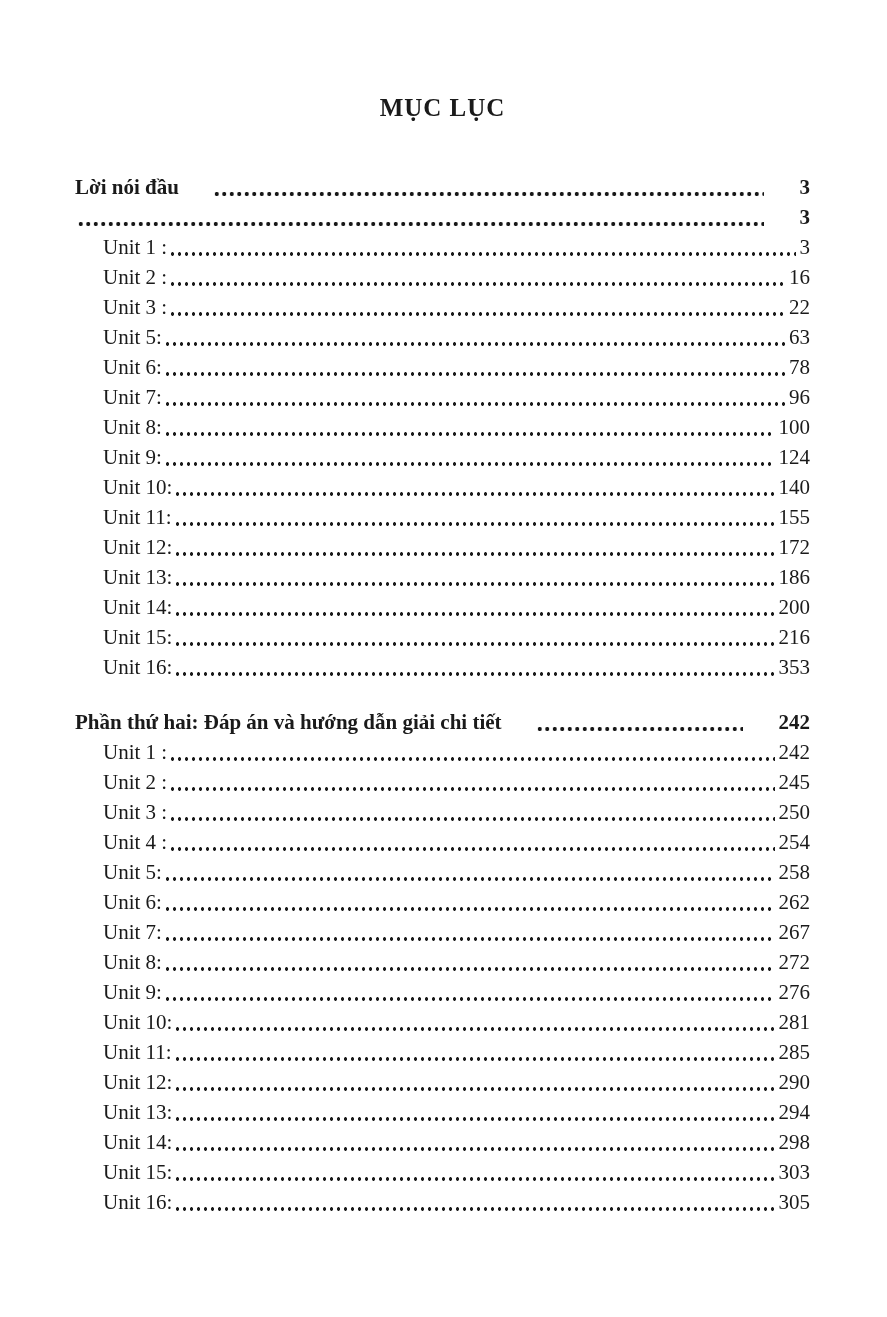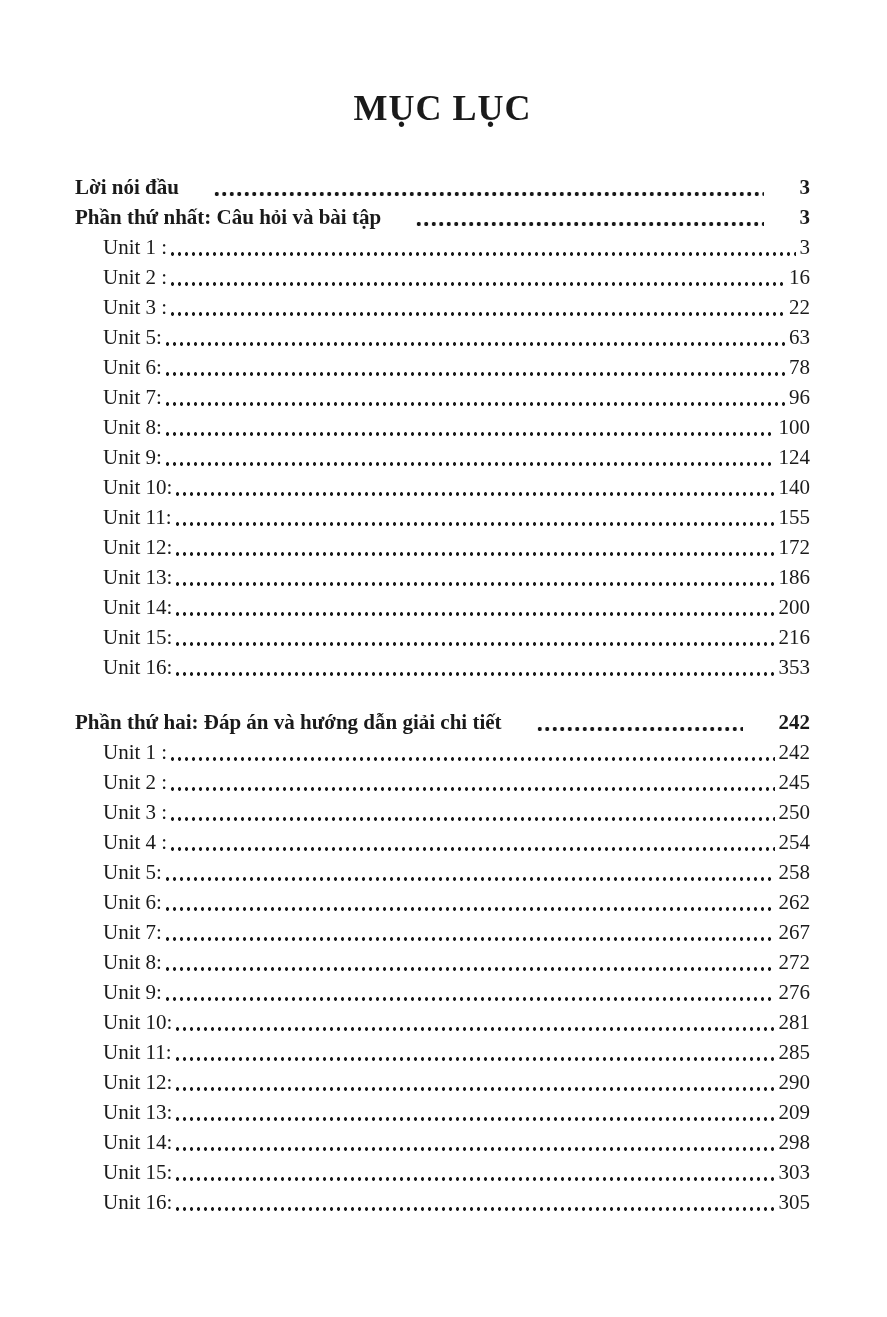--- a/index.html
+++ b/index.html
@@ -21,7 +21,7 @@
   .title {
     margin: 0 0 44px 0;
     text-align: center;
-    font-size: 36px;
+    font-size: 25px;
     line-height: 40px;
     font-weight: bold;
     letter-spacing: 1px;

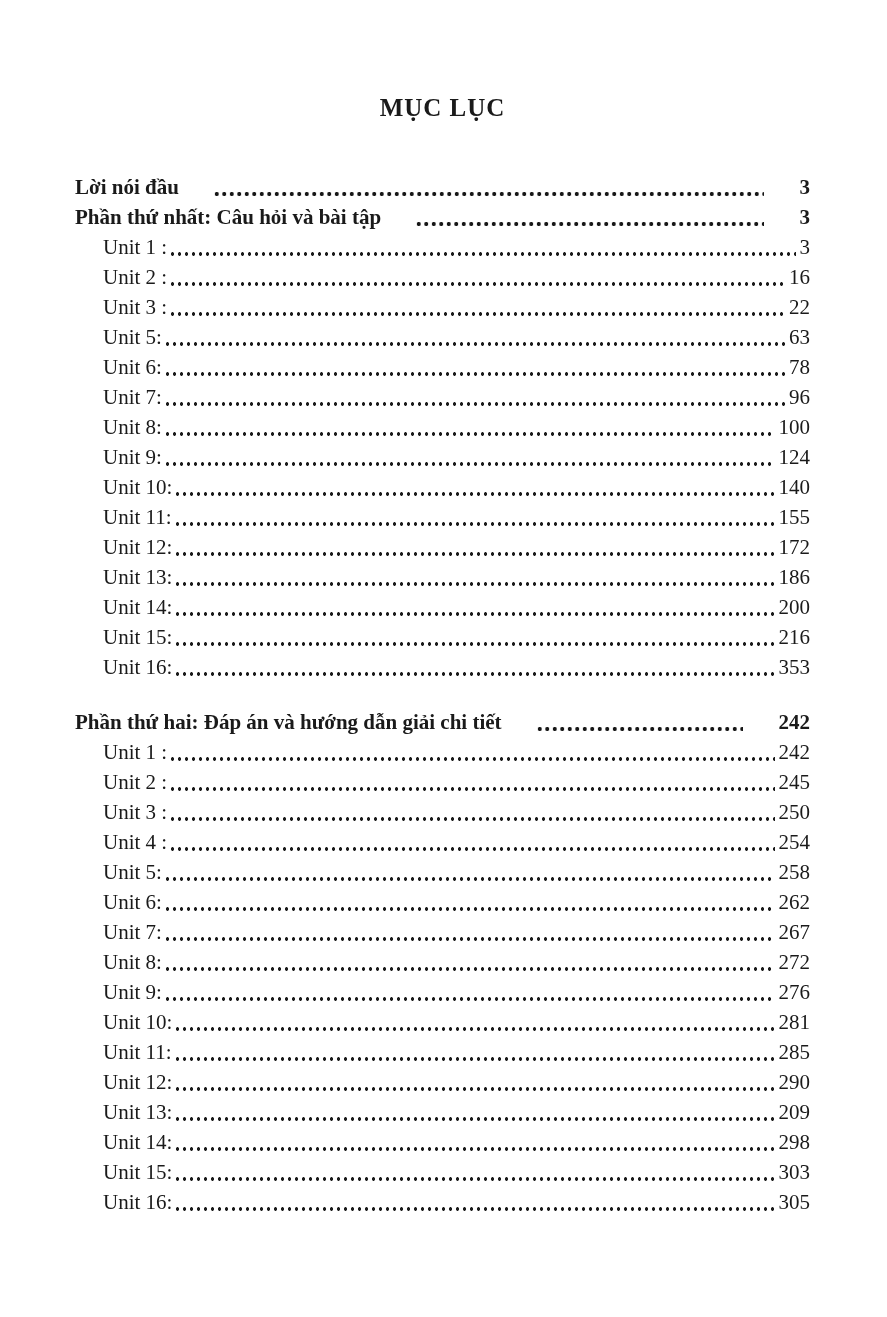--- a/index.html
+++ b/index.html
@@ -79,7 +79,6 @@
   </div>
 
   <div class="row bold">
-    <span class="label">Phần thứ nhất: Câu hỏi và bài tập</span>
     <span class="dots"></span>
     <span class="pagenum">3</span>
   </div>

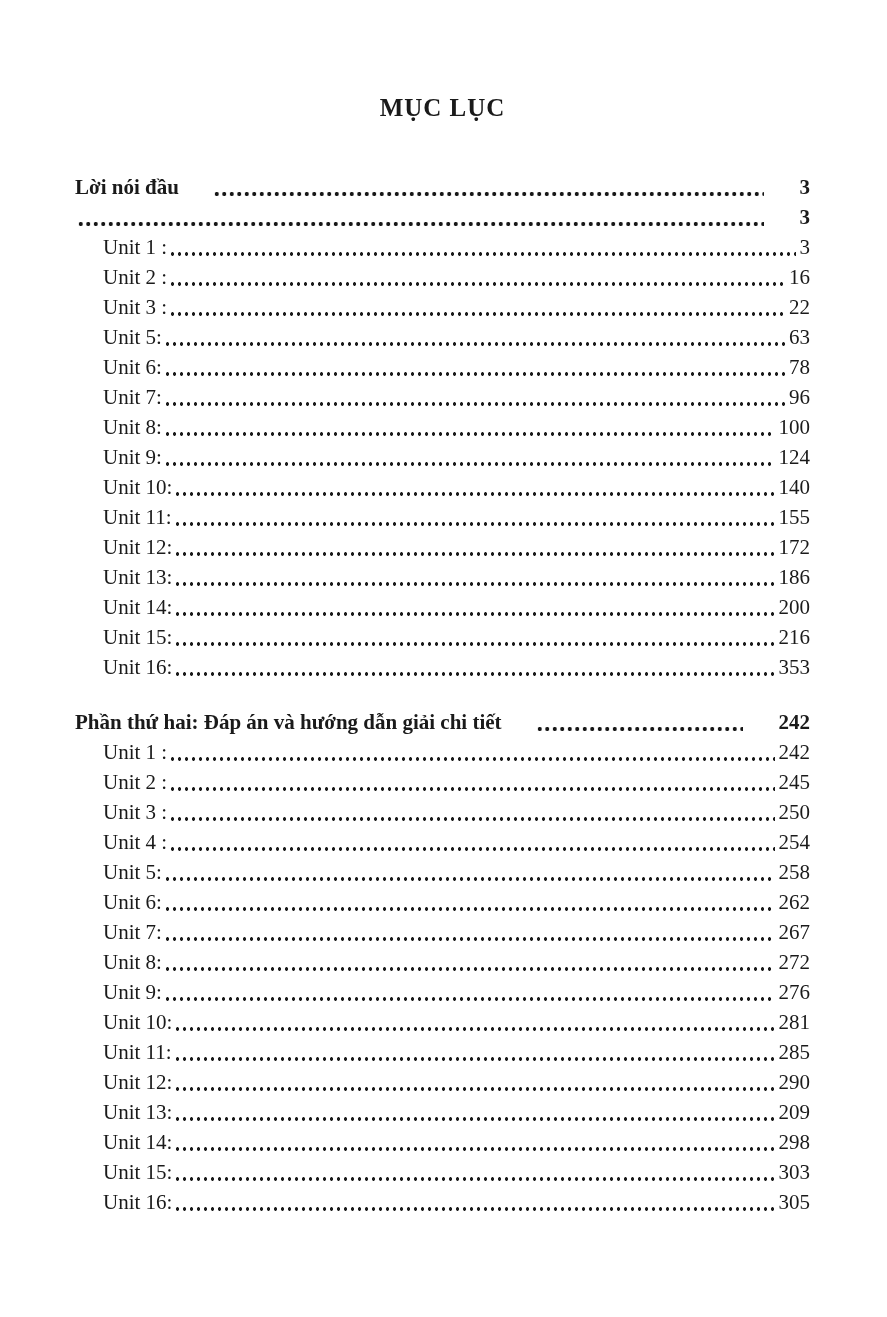--- a/index.html
+++ b/index.html
@@ -254,7 +254,7 @@
   <div class="row indent">
     <span class="label">Unit 13:</span>
     <span class="dots"></span>
-    <span class="pagenum">209</span>
+    <span class="pagenum">294</span>
   </div>
 
   <div class="row indent">

